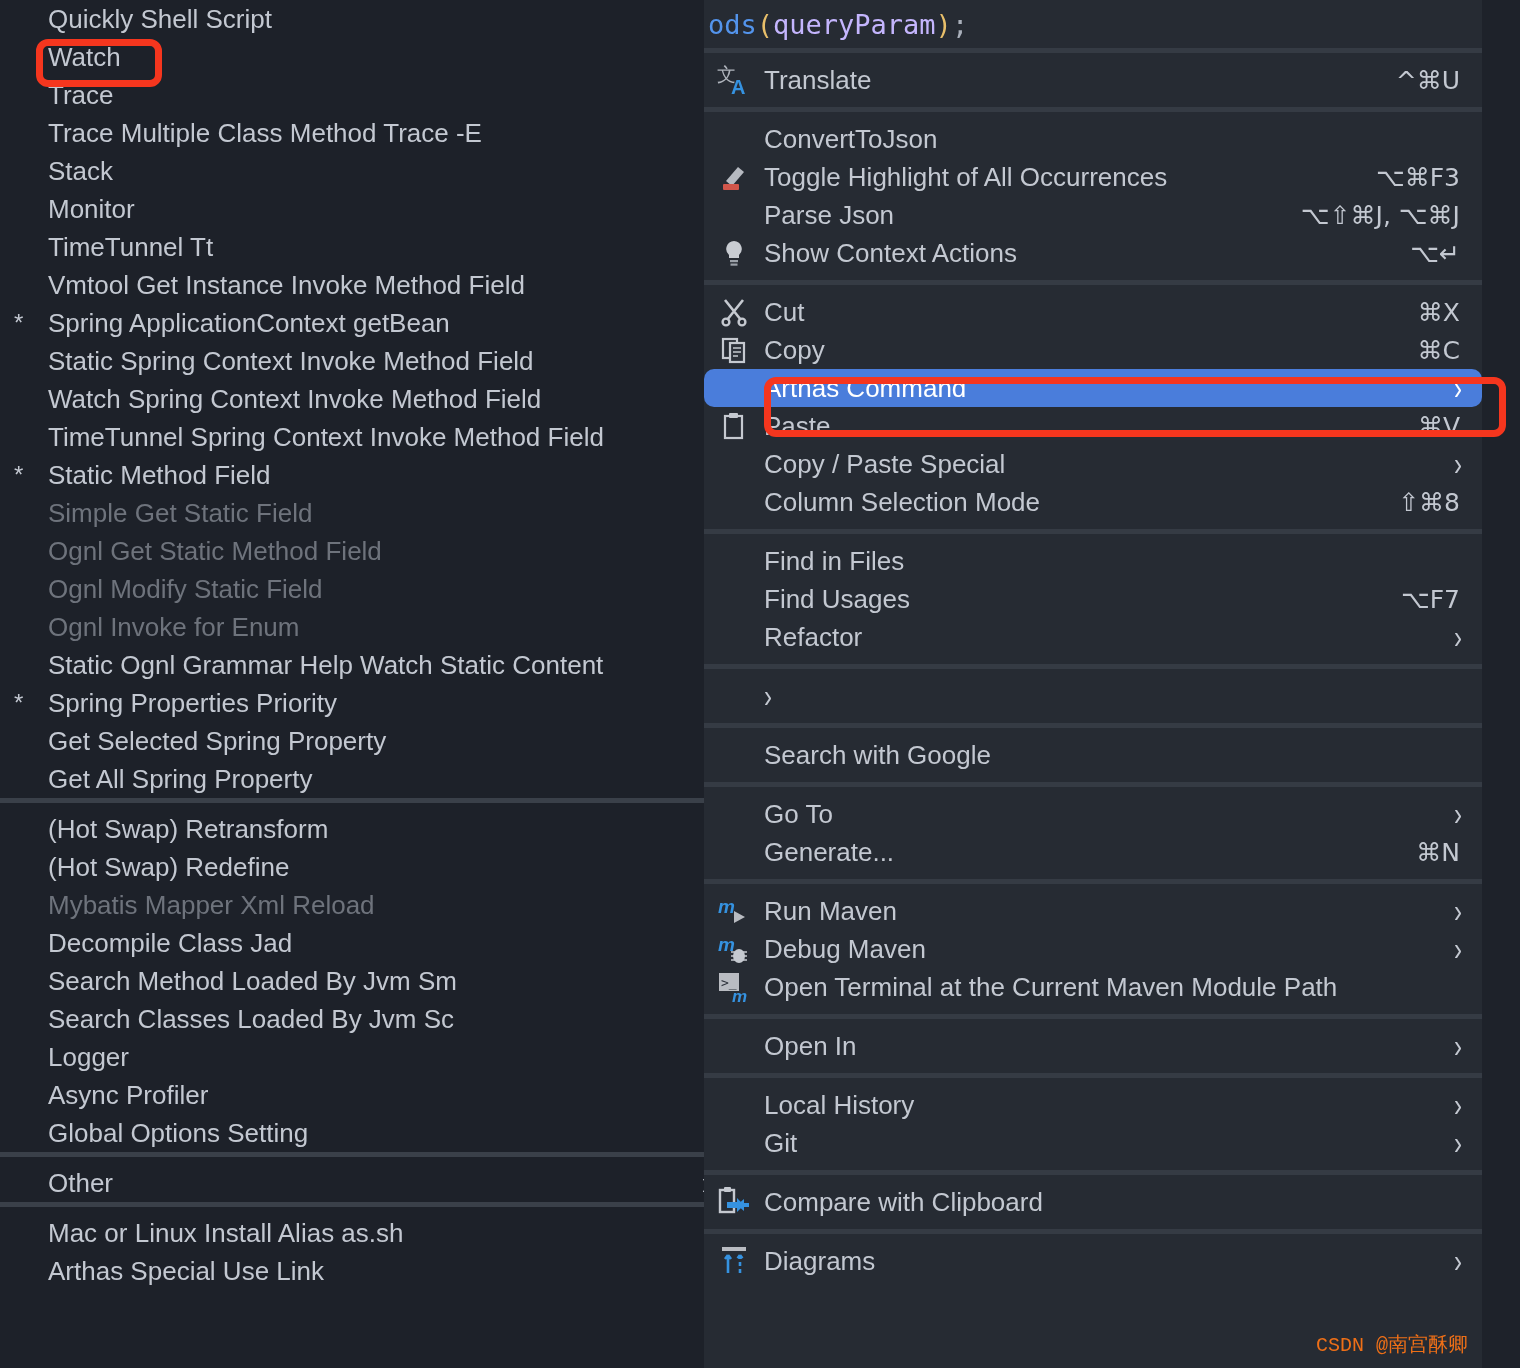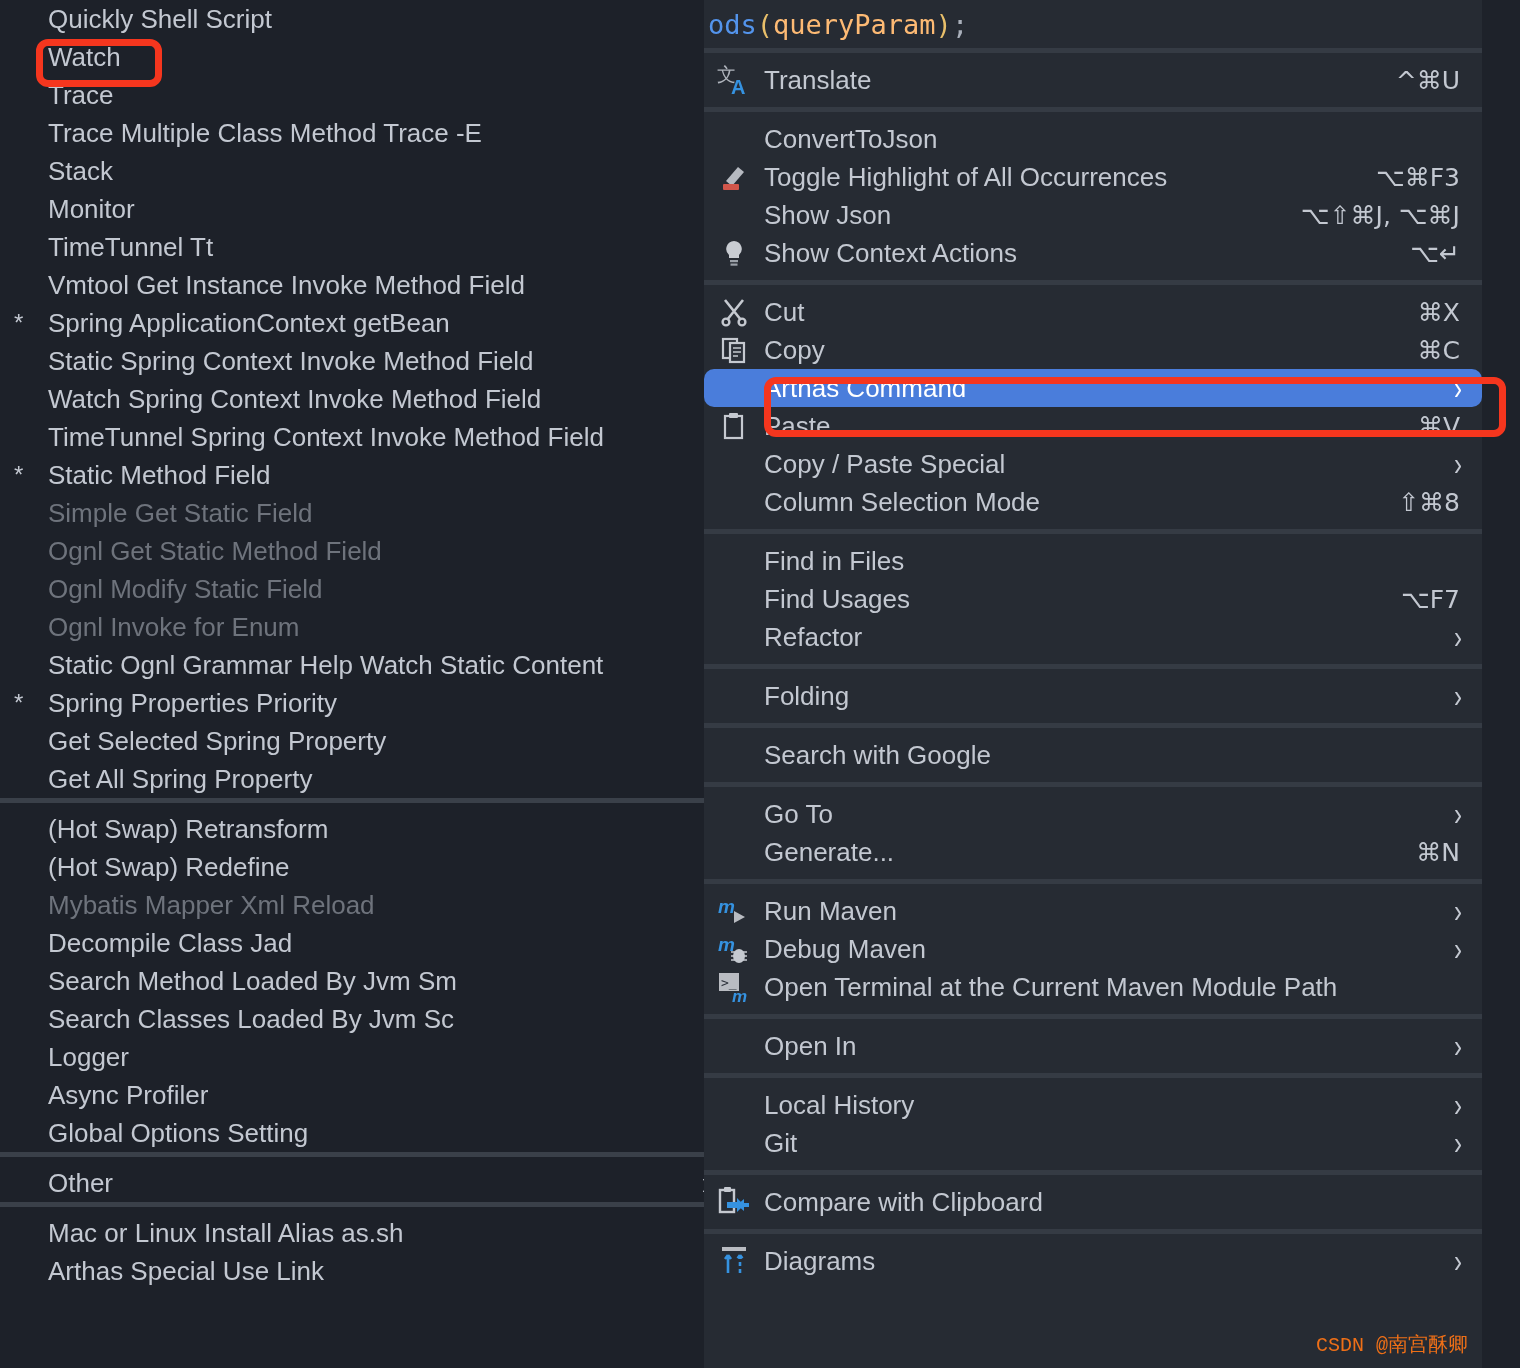--- a/index.html
+++ b/index.html
@@ -246,7 +246,7 @@
     <div class="code-line" id="code-line">
         <span style="color:#5394ec">ods</span>
         <span style="color:#e8bf6a">(</span>
-        <span style="color:#fdba74">queryParam</span>
+        <span style="color:#c4b5fd">queryParam</span>
         <span style="color:#e8bf6a">)</span>
         <span style="color:#a9b0bb">;</span>
       </div>

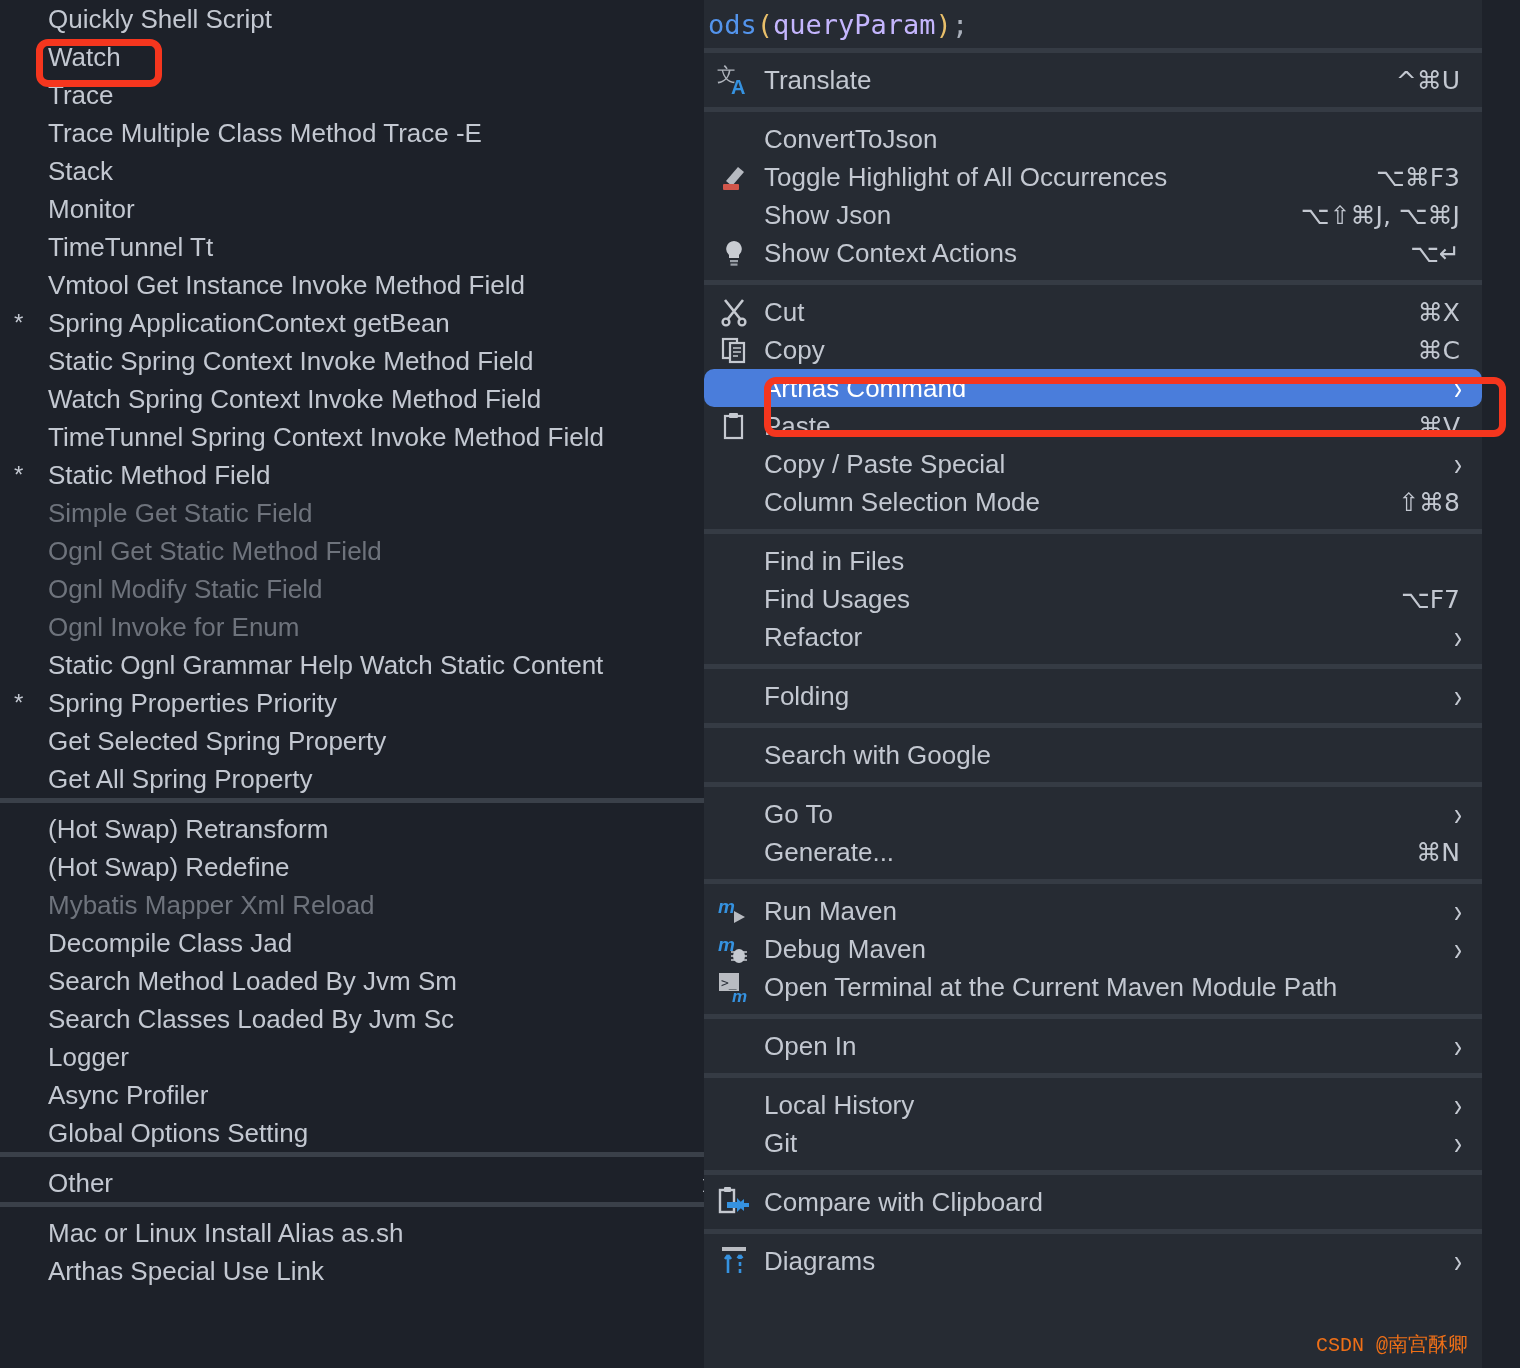--- a/index.html
+++ b/index.html
@@ -282,7 +282,7 @@
         </div>
         <div class="r-item">
           <span class="ico"></span>
-          <span class="rlbl">Show Json</span>
+          <span class="rlbl">Parse Json</span>
           <span class="sc">⌥⇧⌘J, ⌥⌘J</span>
         </div>
         <div class="r-item">

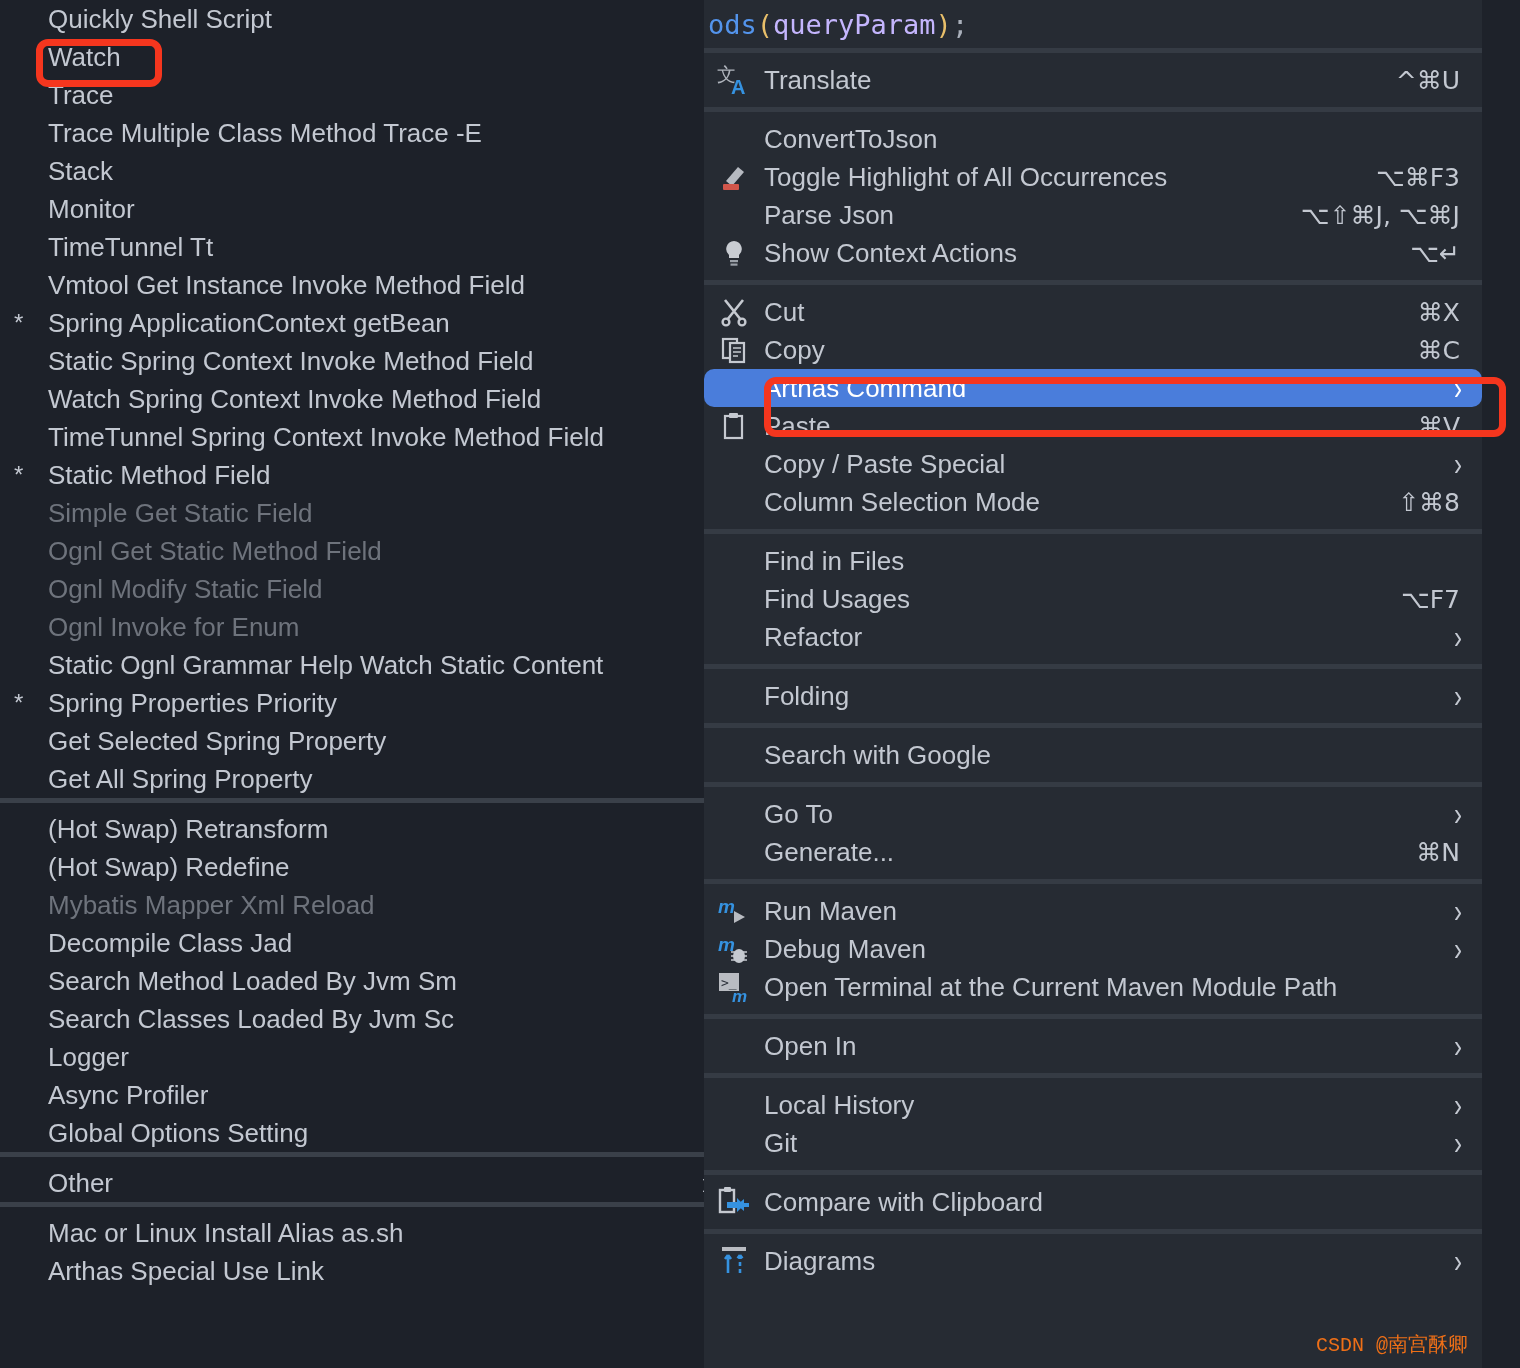--- a/index.html
+++ b/index.html
@@ -368,7 +368,6 @@
         <div class="rpad"></div>
         <div class="r-item">
           <span class="ico"></span>
-          <span class="rlbl">Folding</span>
           <span class="rarrow">›</span>
         </div>
         <div class="rpad"></div>

